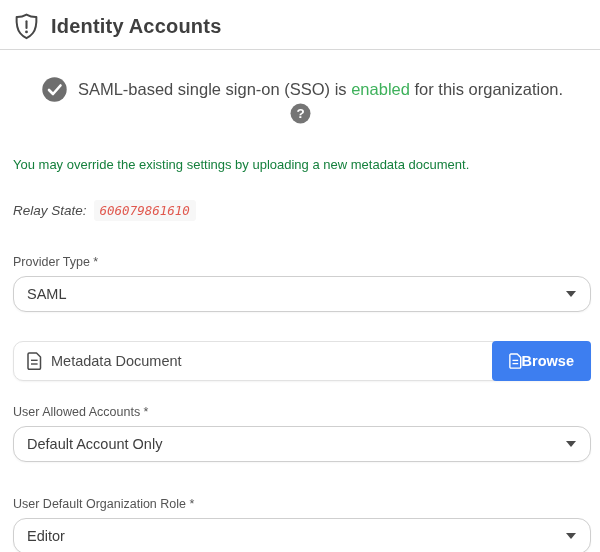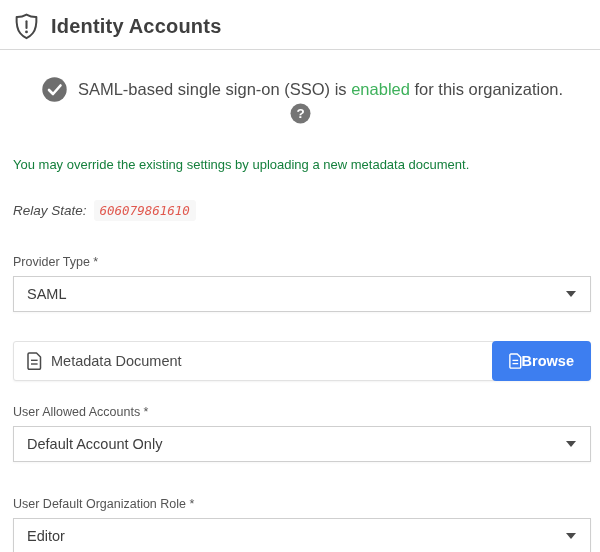--- a/index.html
+++ b/index.html
@@ -53,7 +53,7 @@
   .form-label { font-size: 12.5px; color: #545454; display: block; margin-bottom: 7px; }
   .select-box {
     height: 36px; width: 100%;
-    border: 1px solid #cfcfcf; border-radius: 0;
+    border: 1px solid #cfcfcf; border-radius: 13px;
     background: #ffffff;
     display: flex; align-items: center; justify-content: space-between;
     padding: 0 14px 0 13px;

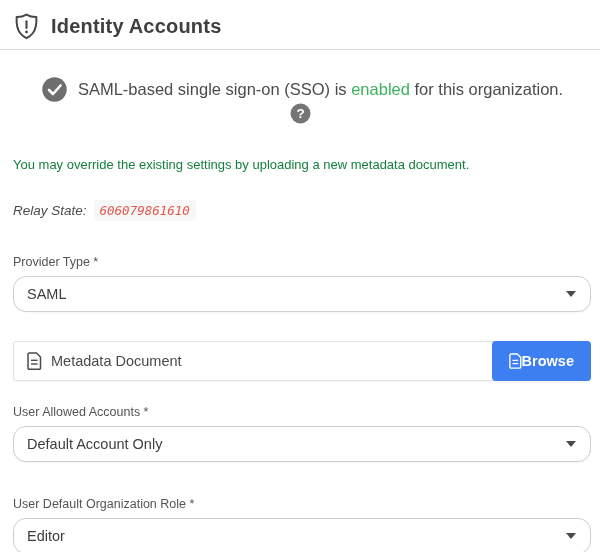--- a/index.html
+++ b/index.html
@@ -72,7 +72,7 @@
   .file-group {
     margin-top: 29px;
     height: 40px; width: 100%;
-    border: 1px solid #e2e2e2; border-radius: 3px;
+    border: 1px solid #e2e2e2; border-radius: 10px;
     background: #ffffff;
     display: flex; align-items: center; justify-content: space-between;
     box-shadow: 0 1px 2px rgba(0,0,0,0.05);

